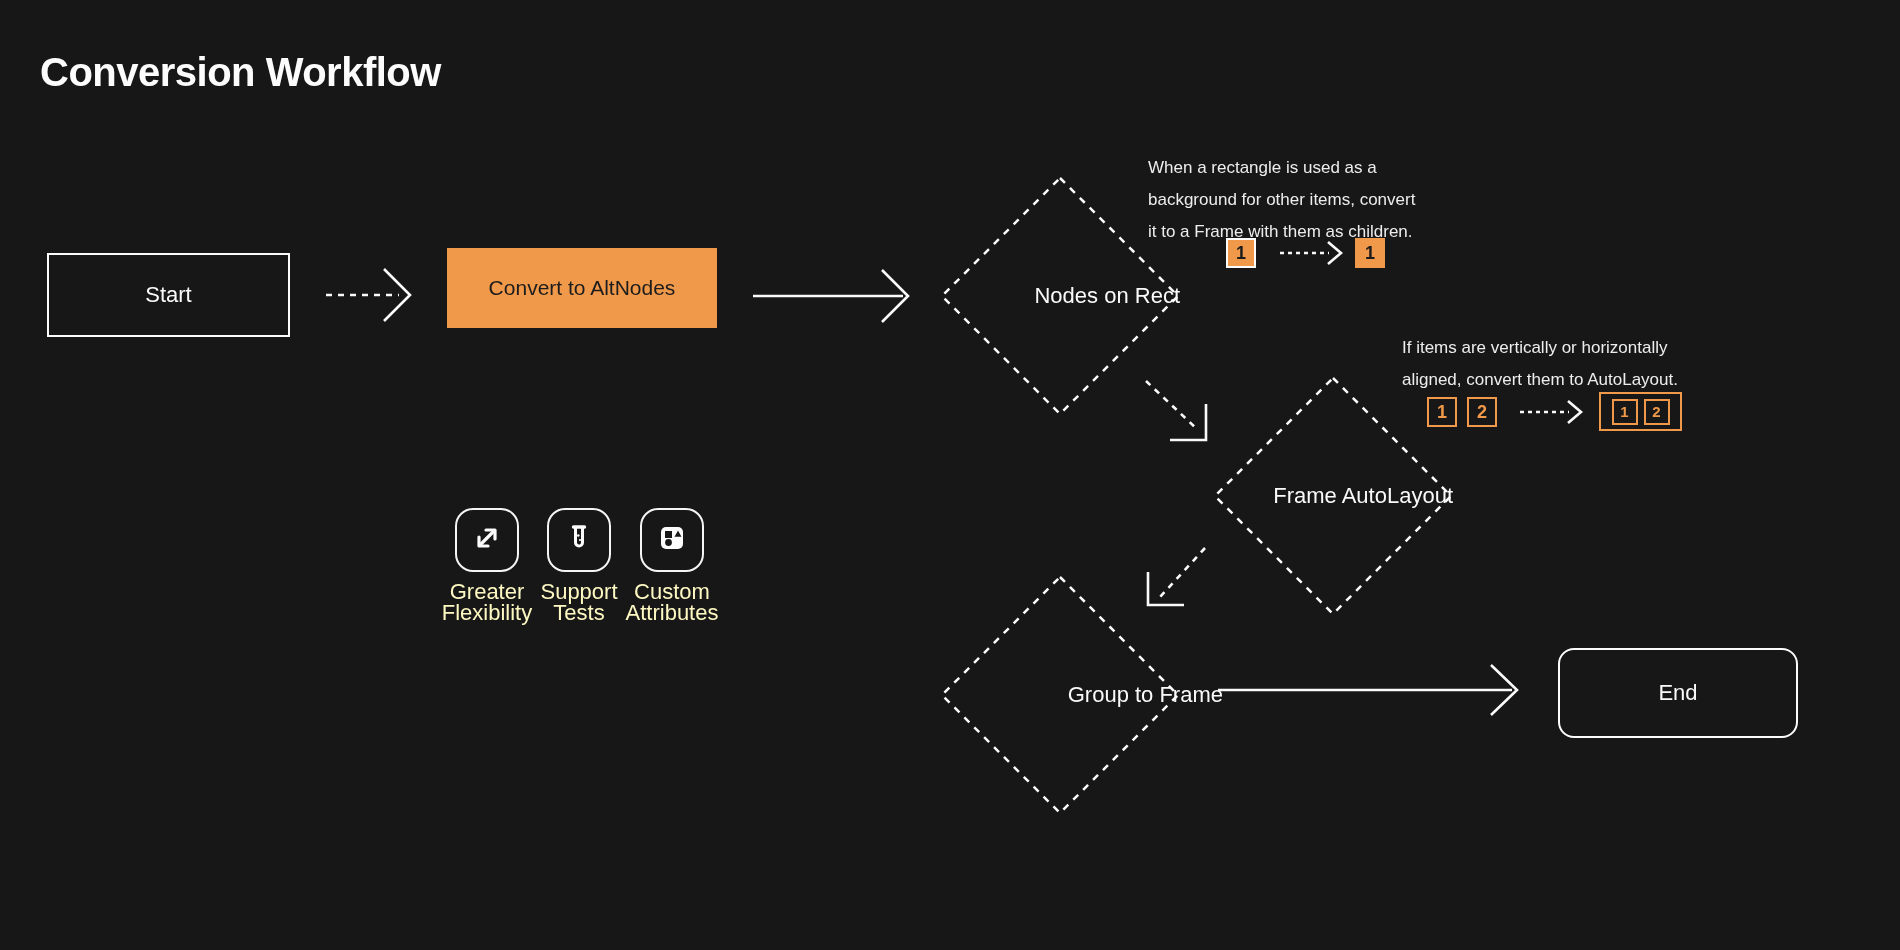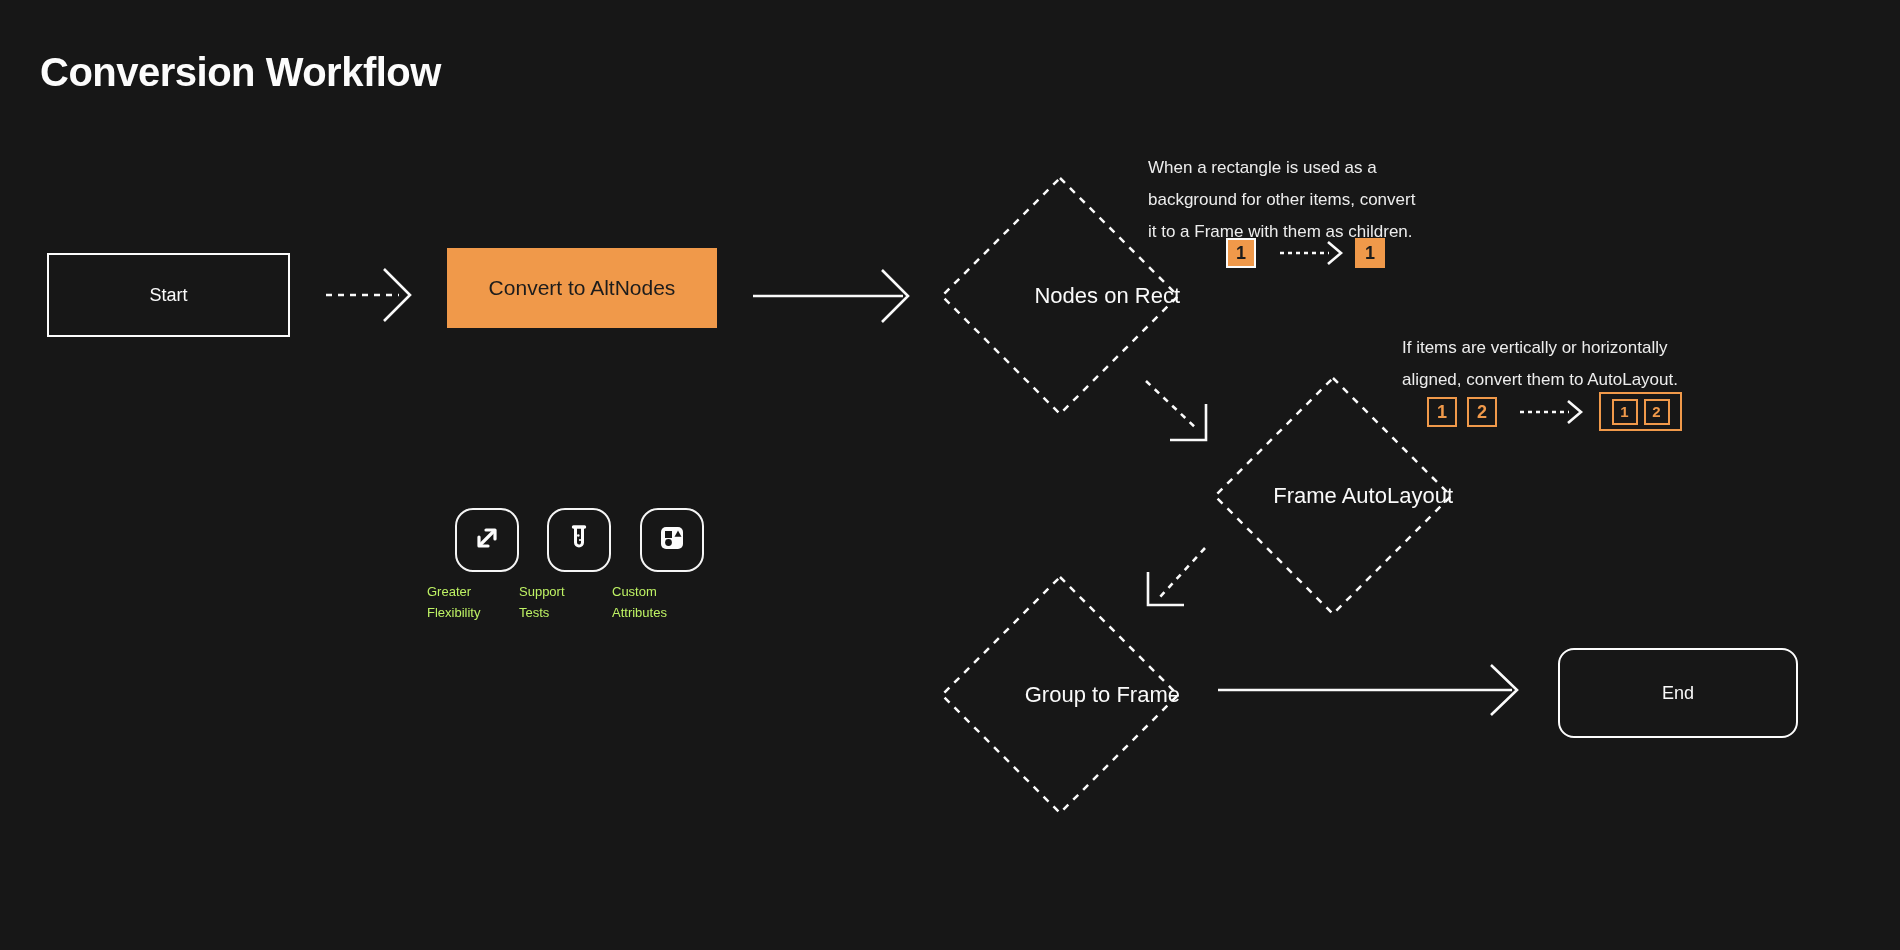--- a/index.html
+++ b/index.html
@@ -15,7 +15,7 @@
   .title{position:absolute;left:40px;top:50px;font-size:40px;font-weight:700;letter-spacing:-0.5px;color:#FCFCFC;}
   svg.connector-layer{position:absolute;left:0;top:0;pointer-events:none;}
   .node{position:absolute;display:flex;align-items:center;justify-content:center;}
-  .terminal{width:243px;height:84px;border:2.5px solid #FCFCFC;font-size:18px;color:#FAFAFA;}
+  .terminal{width:243px;height:84px;border:2.5px solid #FCFCFC;font-size:22px;color:#FAFAFA;}
   .process{width:270px;height:80px;background:var(--accent);font-size:21px;color:var(--ink);font-weight:500;}
   .diamond-label{position:absolute;width:240px;text-align:right;font-size:22px;color:#FAFAFA;}
   .note{position:absolute;font-size:17px;line-height:32px;color:#EDEDED;white-space:pre-line;}

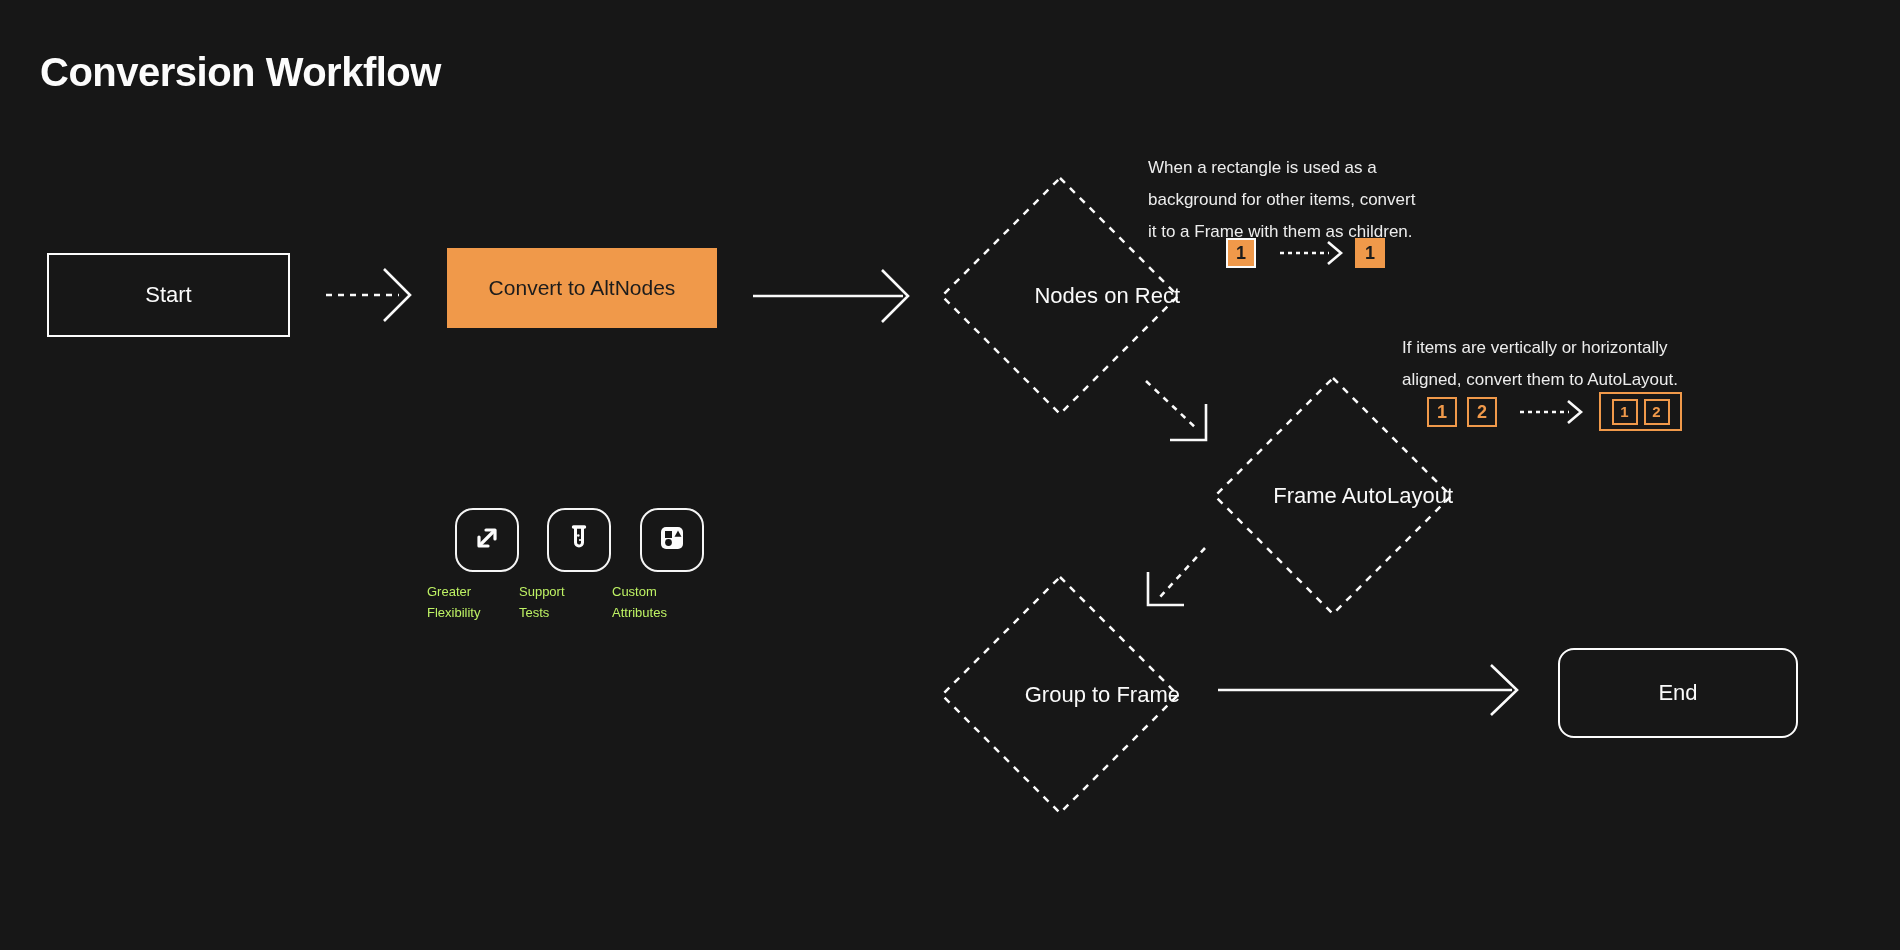--- a/index.html
+++ b/index.html
@@ -20,7 +20,7 @@
   .diamond-label{position:absolute;width:240px;text-align:right;font-size:22px;color:#FAFAFA;}
   .note{position:absolute;font-size:17px;line-height:32px;color:#EDEDED;white-space:pre-line;}
   .feature-box{position:absolute;width:64px;height:64px;border:2px solid #F5F5F5;border-radius:18px;display:flex;align-items:center;justify-content:center;}
-  .feature-label{position:absolute;width:120px;font-size:13px;line-height:21px;color:#bef264;white-space:pre-line;}
+  .feature-label{position:absolute;width:120px;text-align:center;font-size:22px;line-height:21px;color:#fef9c3;white-space:pre-line;}
   .chip{position:absolute;width:30px;height:30px;display:flex;align-items:center;justify-content:center;font-size:18px;font-weight:700;}
   .chip.filled{background:var(--accent);color:var(--ink);}
   .chip.bordered{border:2px solid #FCFCFC;}

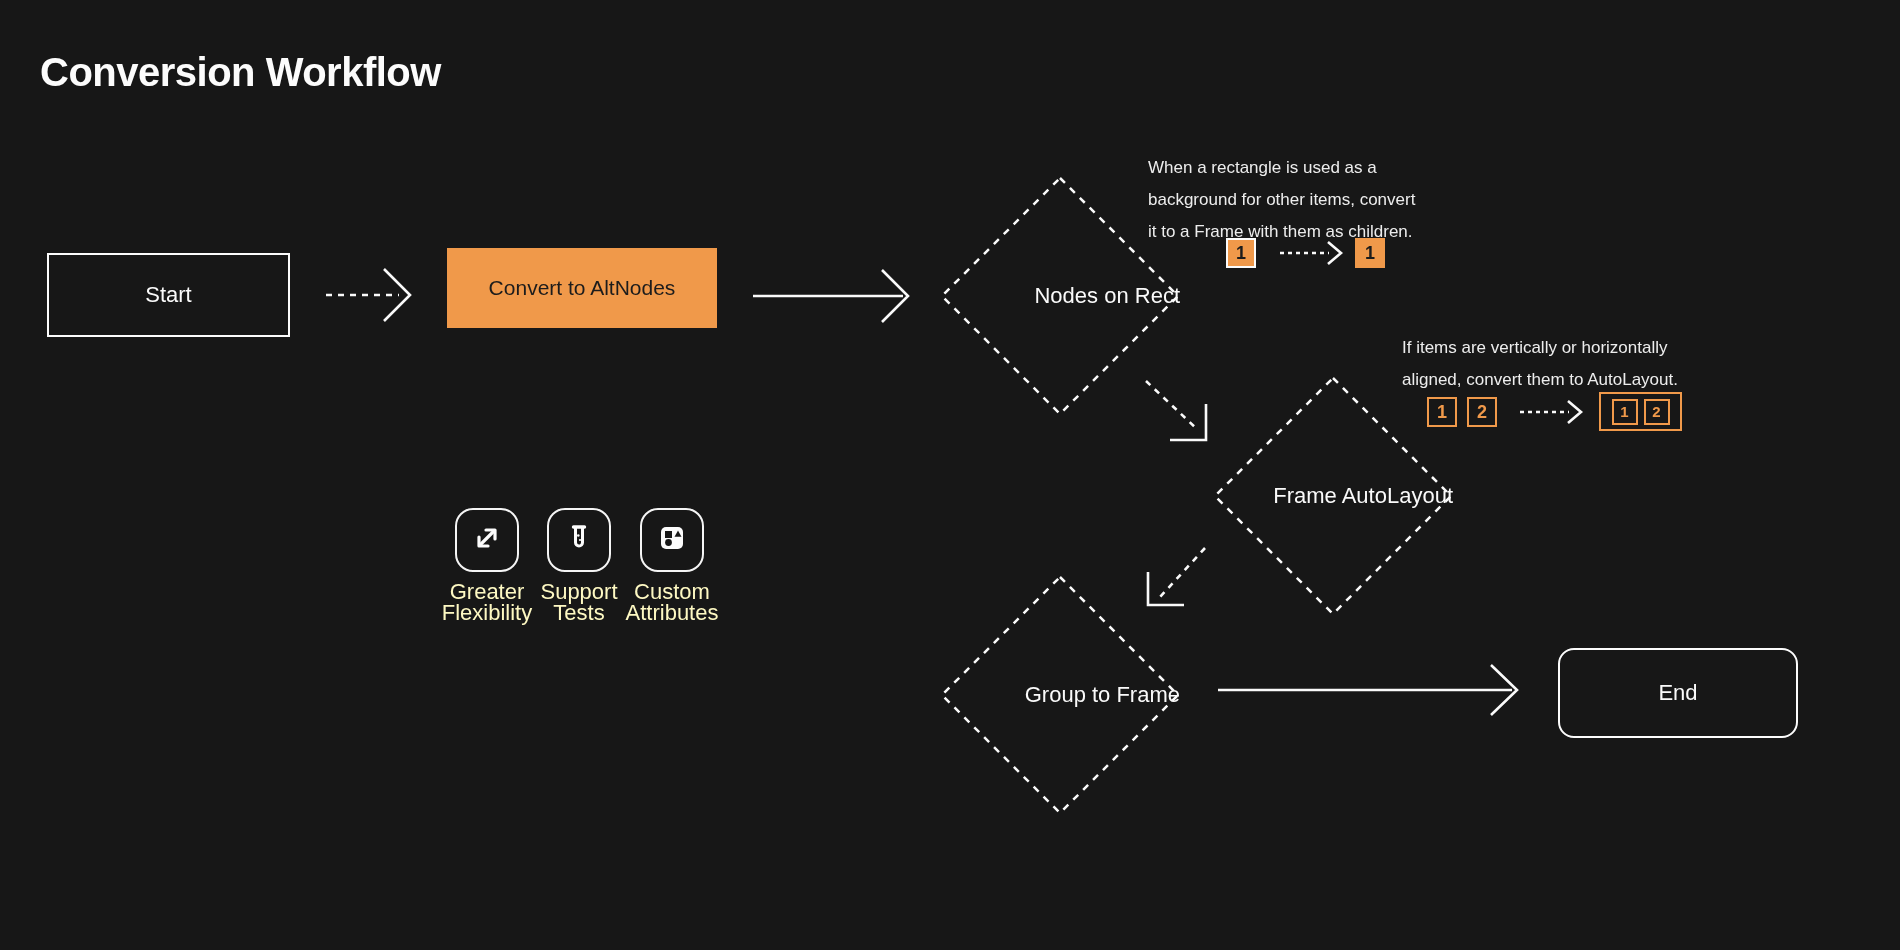--- a/index.html
+++ b/index.html
@@ -113,7 +113,7 @@
 
   <div class="diamond-label" style="left:940px;top:283px;">Nodes on Rect</div>
   <div class="diamond-label" style="left:1213px;top:483px;">Frame AutoLayout</div>
-  <div class="diamond-label" style="left:940px;top:682px;">Group to Frame</div>
+  <div class="diamond-label" style="left:983px;top:682px;">Group to Frame</div>
 
   <div class="note" style="left:1148px;top:152px;">When a rectangle is used as a
 background for other items, convert

